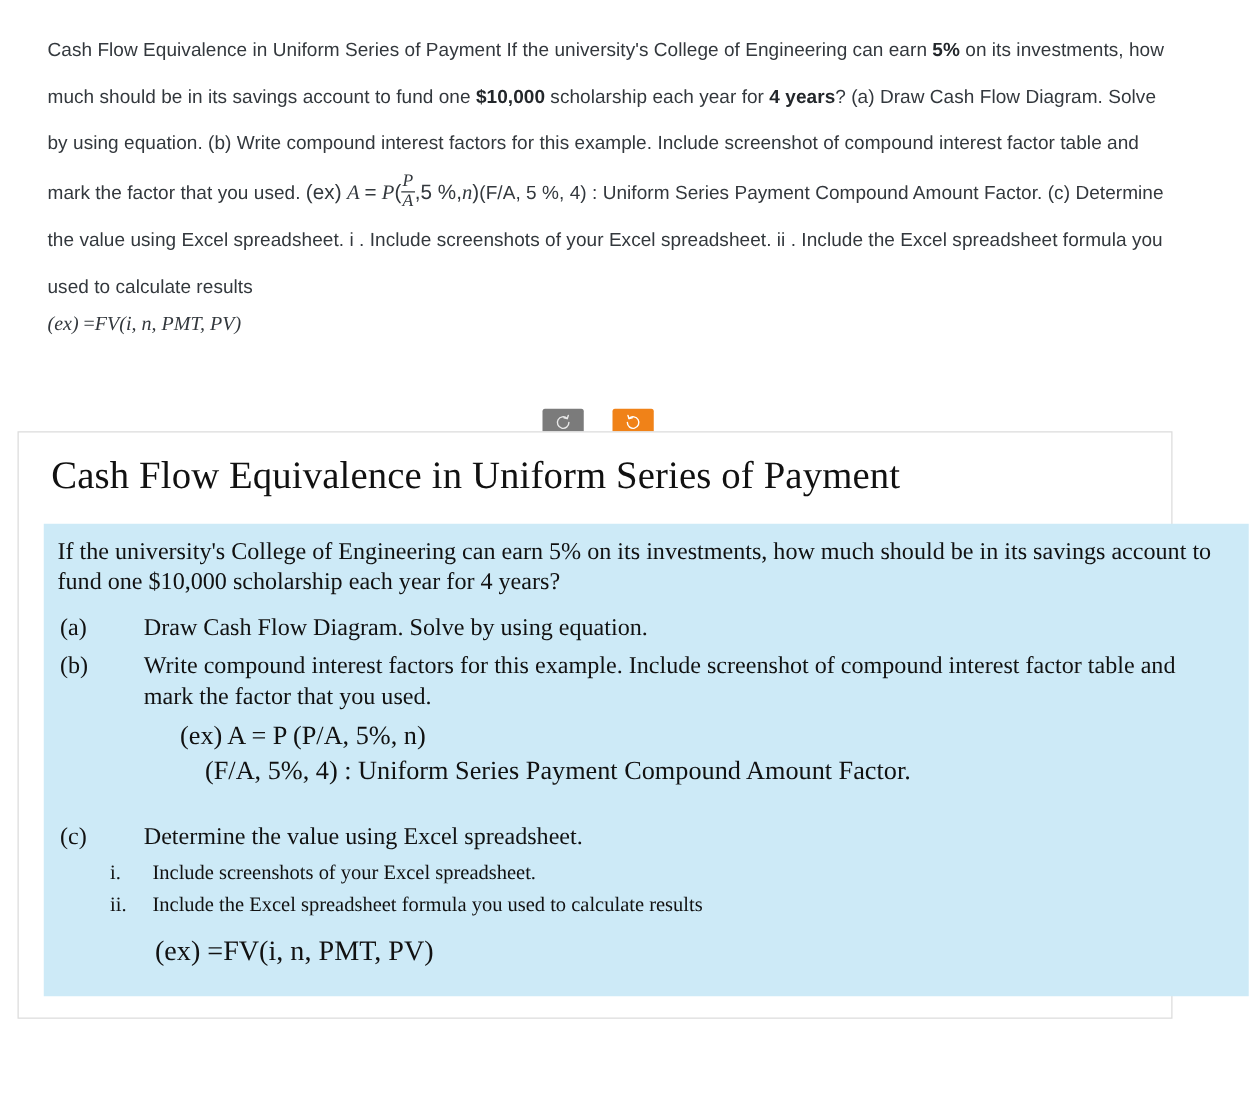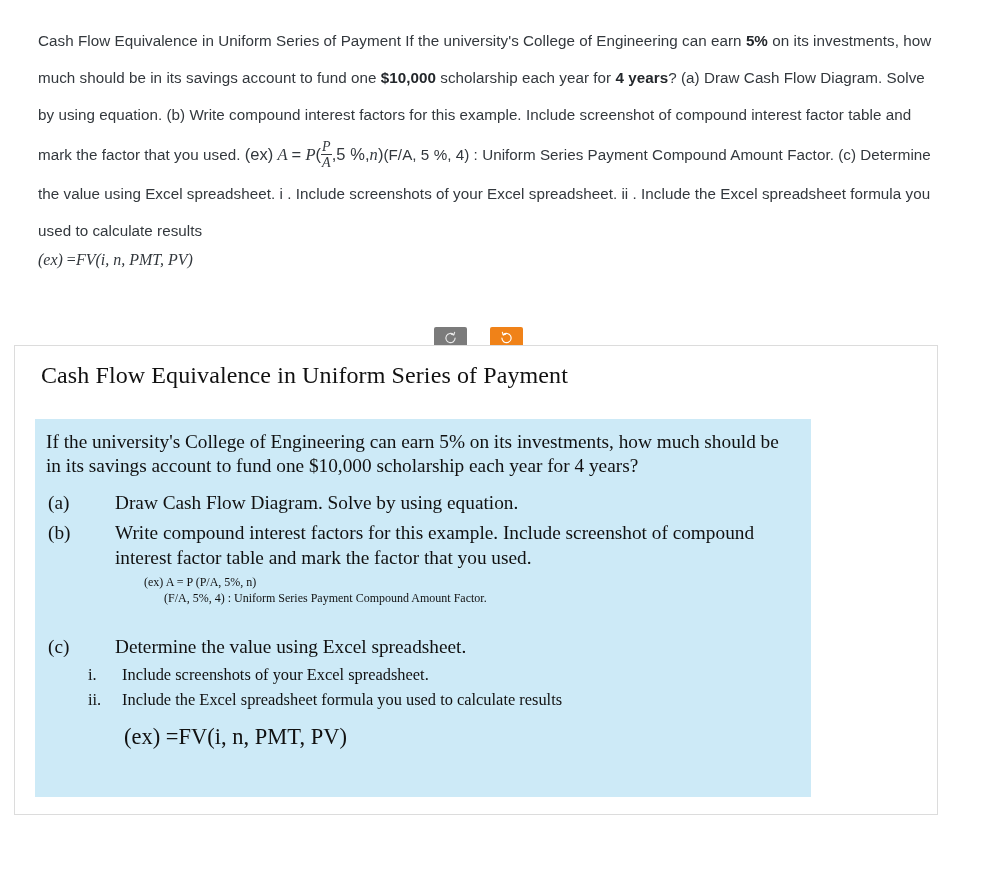--- a/index.html
+++ b/index.html
@@ -110,7 +110,7 @@
   }
   #card-title {
     font-family: "Liberation Serif", serif;
-    font-size: 24px;
+    font-size: 31px;
     font-weight: 400;
     color: #111111;
     margin: 0;

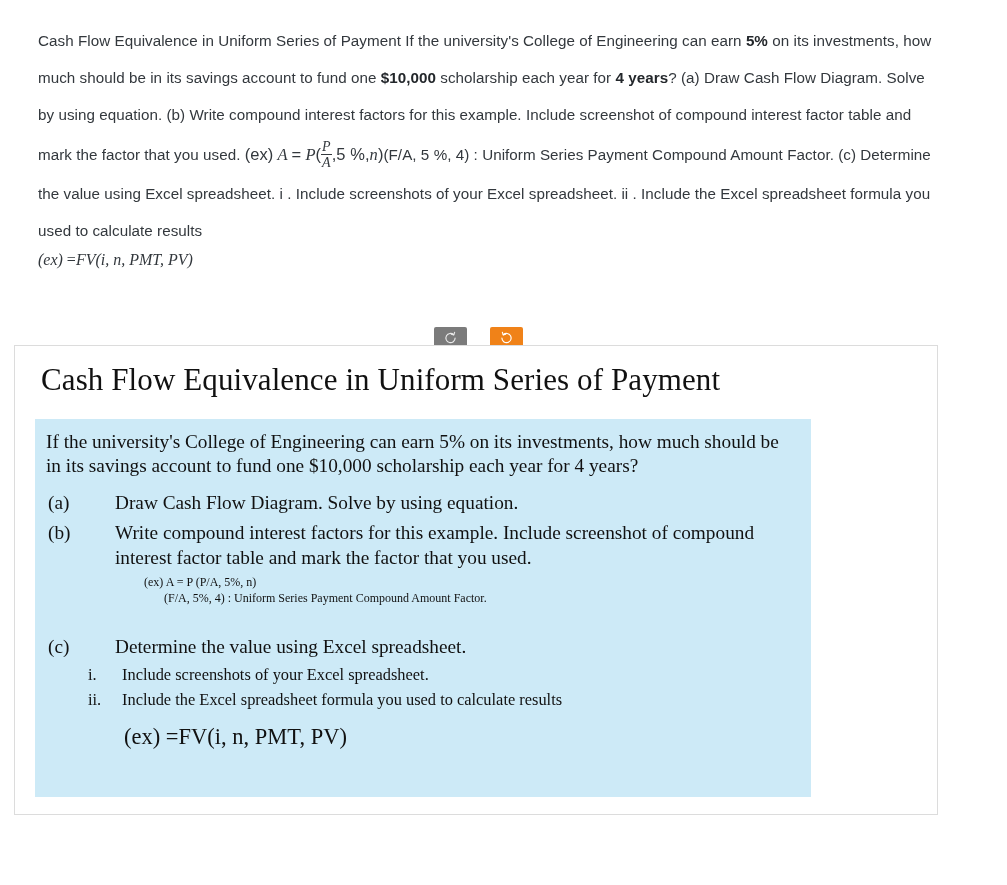--- a/index.html
+++ b/index.html
@@ -123,7 +123,7 @@
     position: absolute;
     left: 20px;
     top: 73px;
-    width: 776px;
+    width: 964px;
     height: 378px;
     background: #cdeaf7;
     box-sizing: border-box;

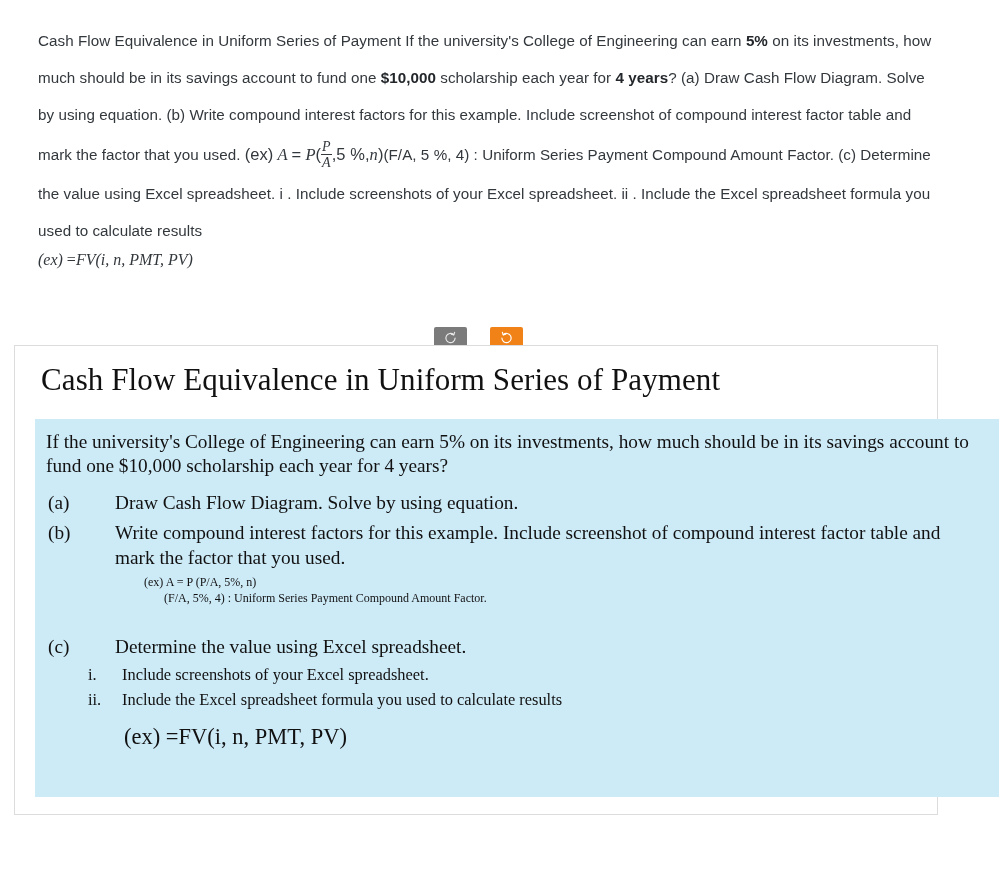--- a/index.html
+++ b/index.html
@@ -160,7 +160,7 @@
   }
 
   .ex-line {
-    font-size: 12px;
+    font-size: 21px;
     line-height: 1.32;
     margin-left: 98px;
     white-space: nowrap;

